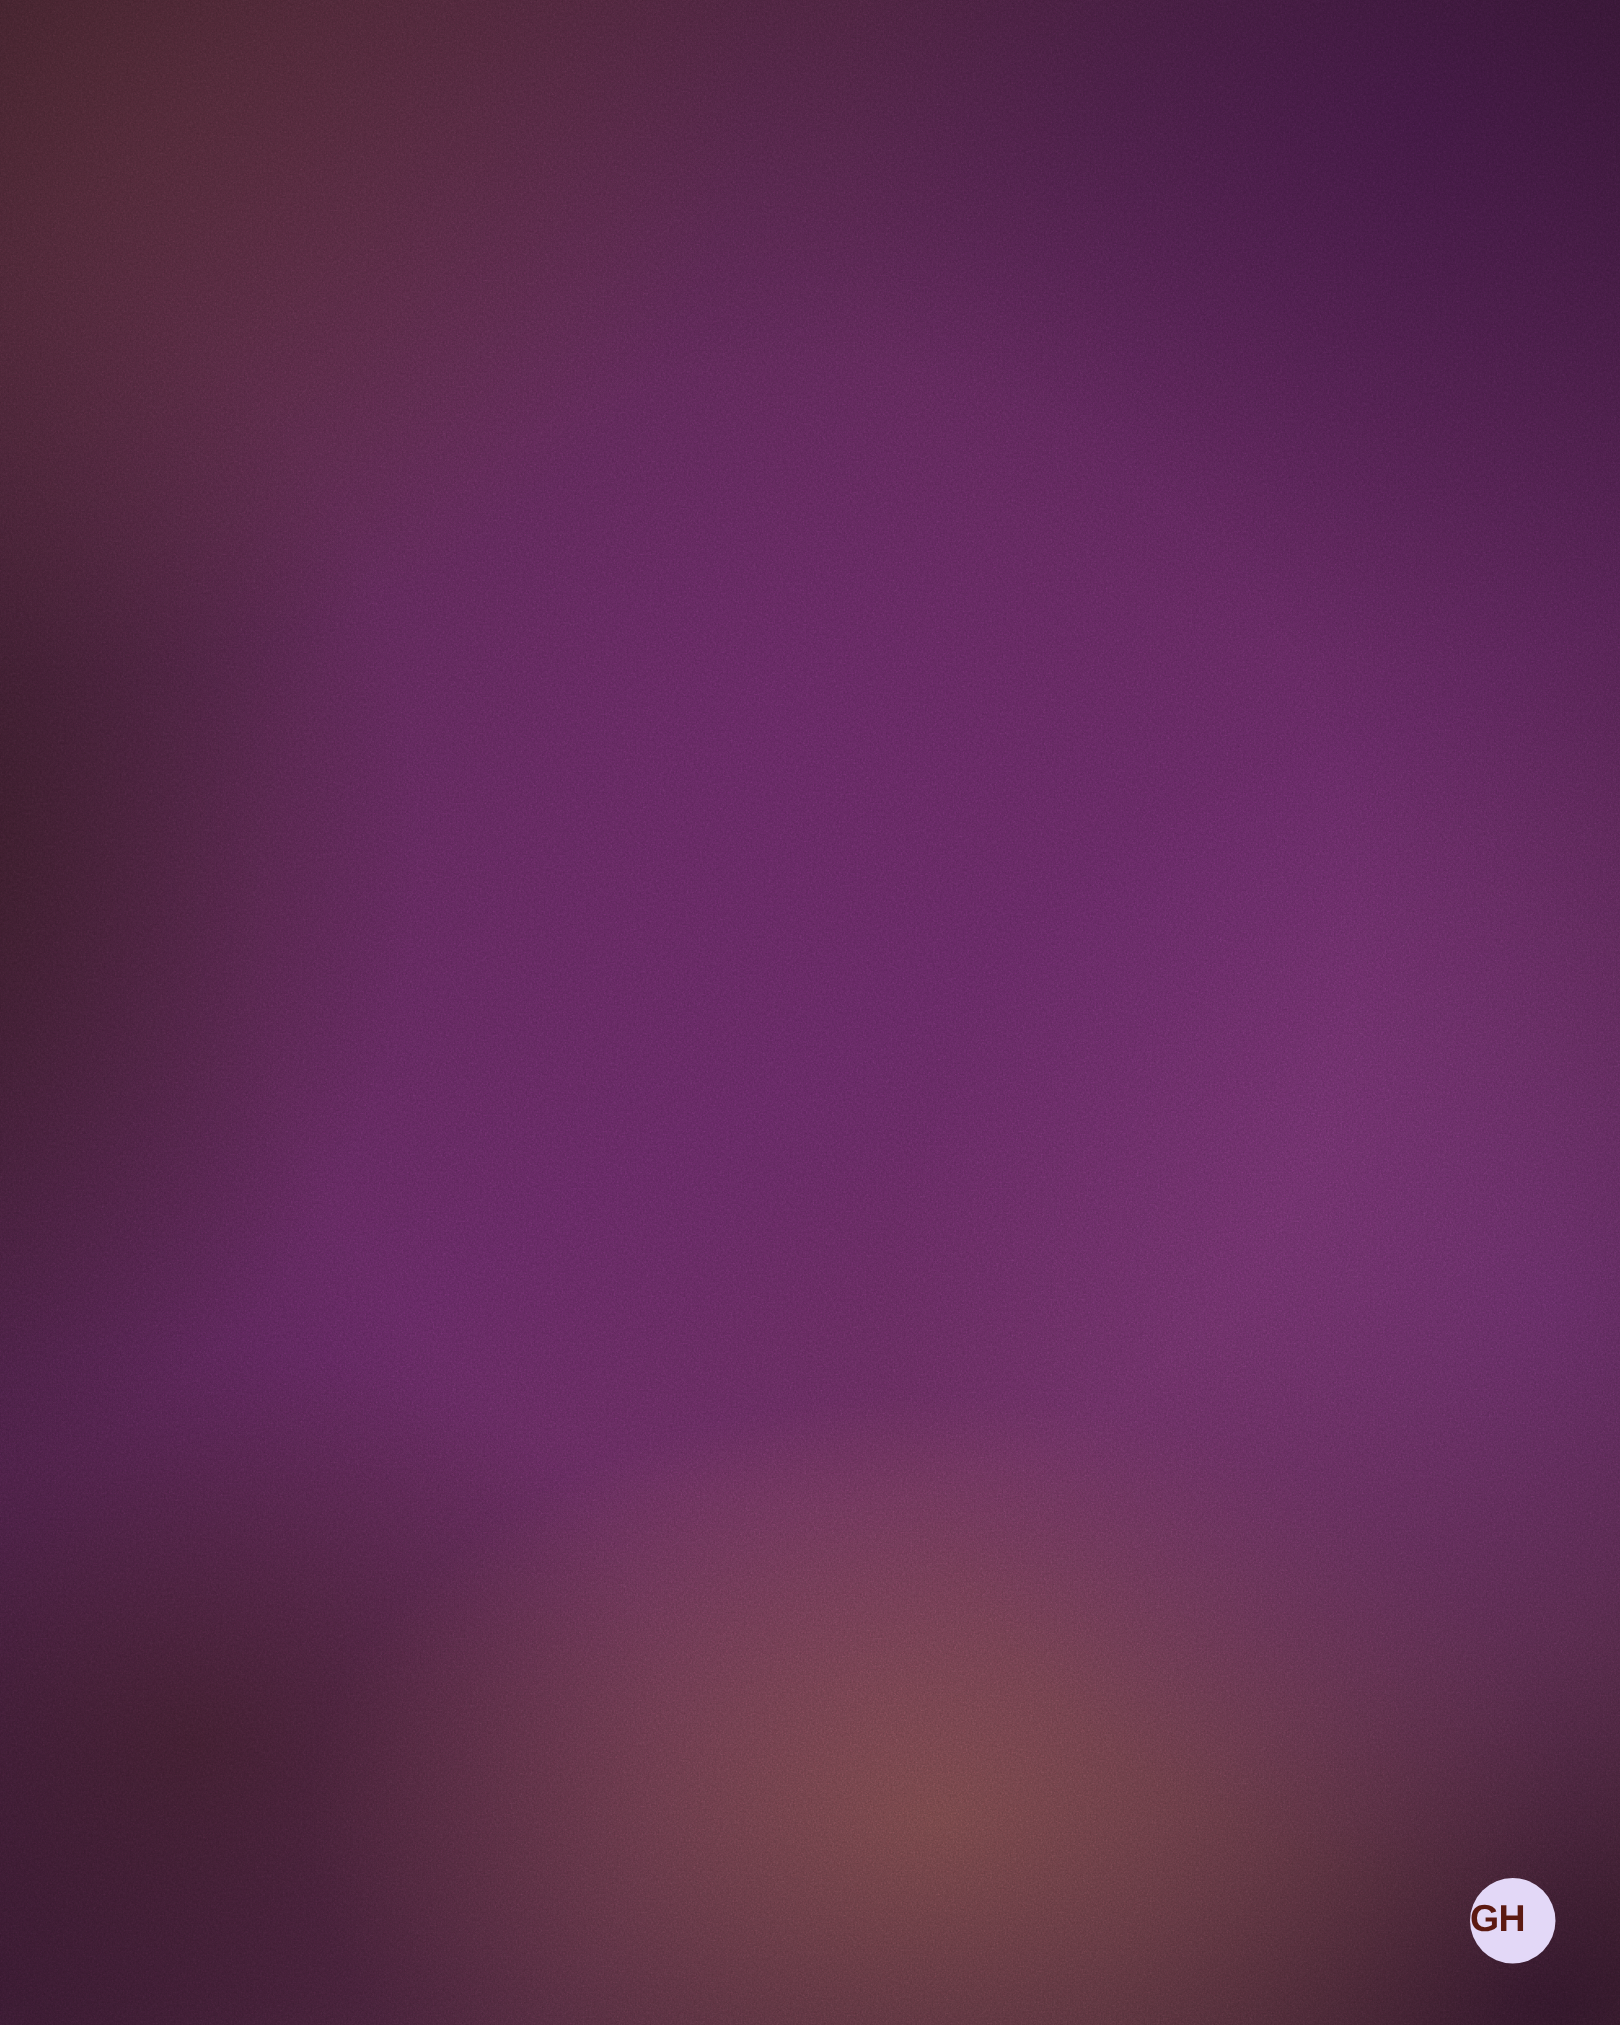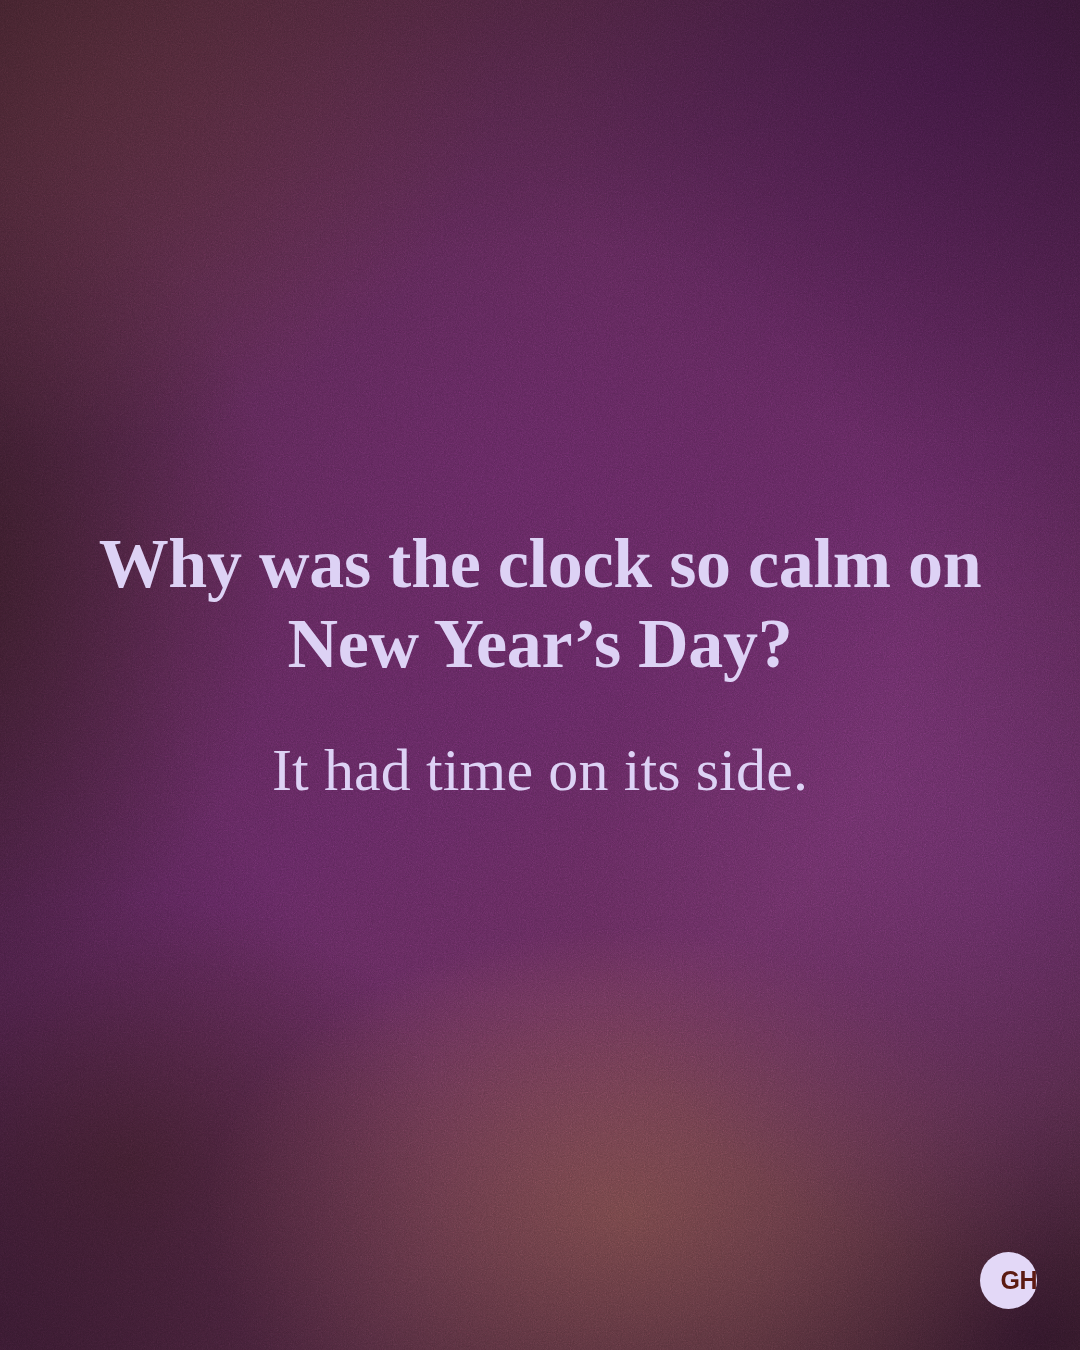--- a/index.html
+++ b/index.html
@@ -134,10 +134,6 @@
 
   <div class="bg-layer" id="bg-vignette"></div>
 
-  <div id="text-block">
-    <h1 id="joke-question">Why was the clock so calm on New Year’s Day?</h1>
-    <p id="joke-answer">It had time on its side.</p>
-  </div>
 
   <div id="brand-logo">
     <span id="brand-logo-text">GH</span>

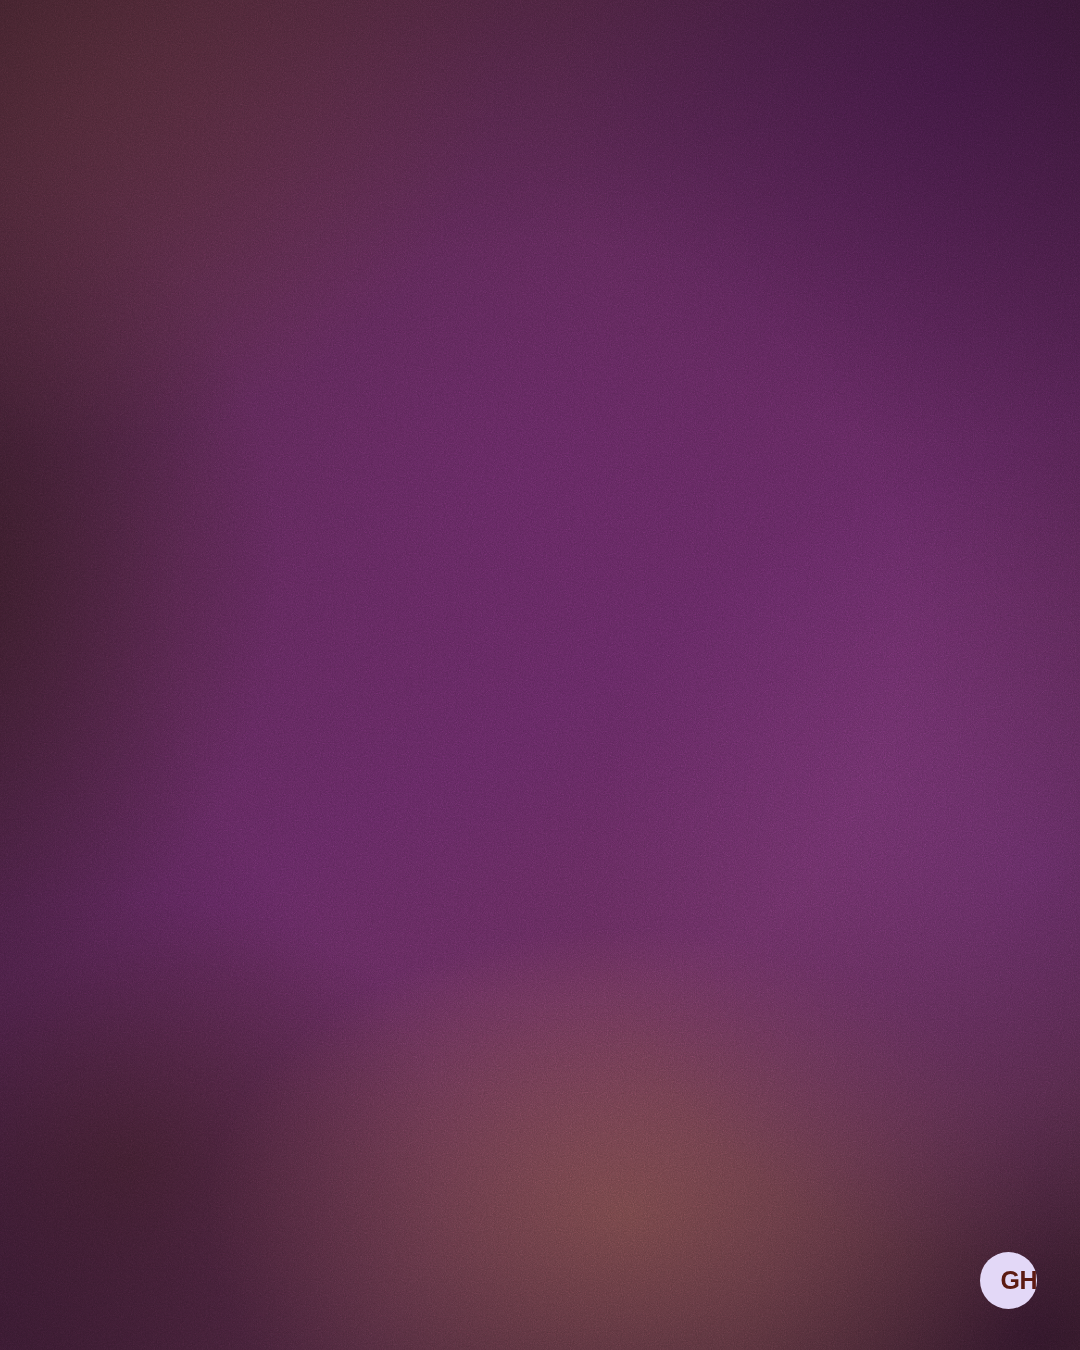--- a/index.html
+++ b/index.html
@@ -96,7 +96,7 @@
     background: #e3d8f7;
     display: flex;
     align-items: center;
-    justify-content: flex-end;
+    justify-content: flex-start;
   }
 
   #brand-logo-text {

